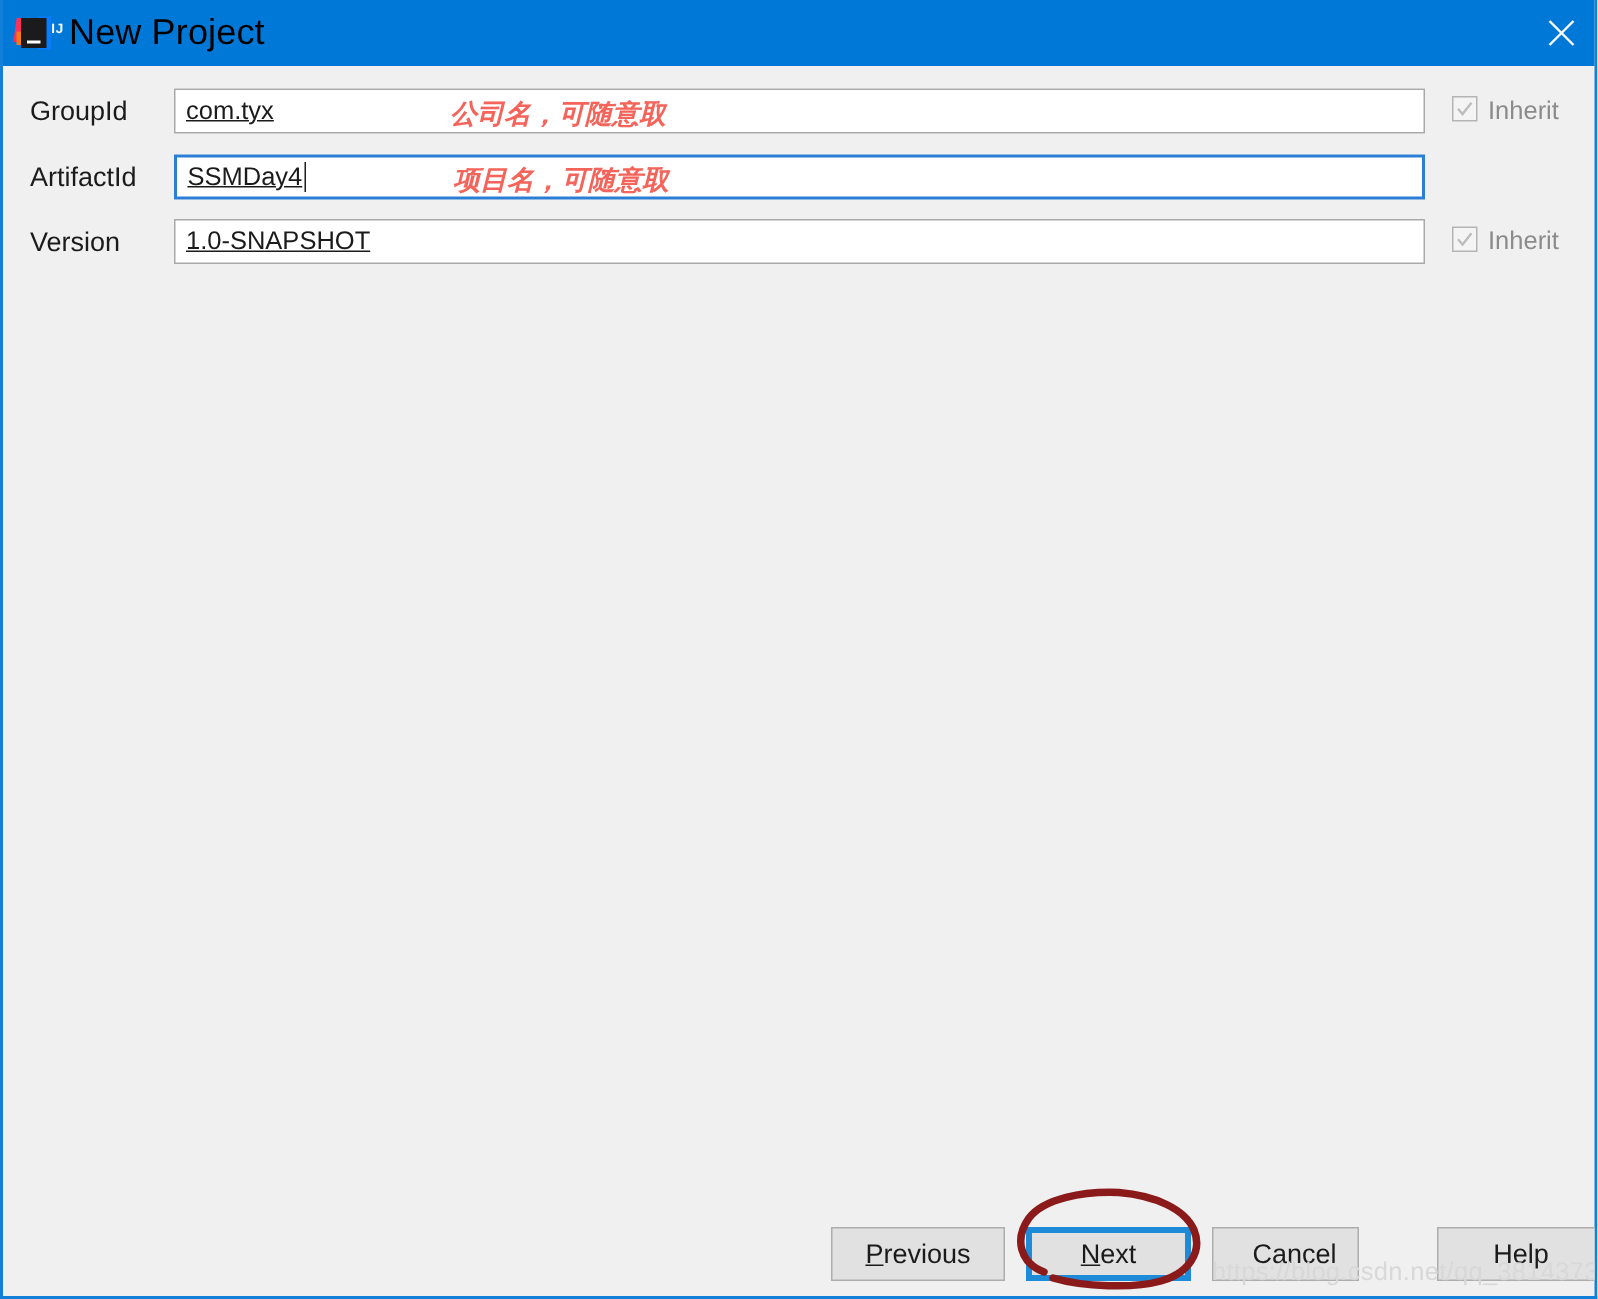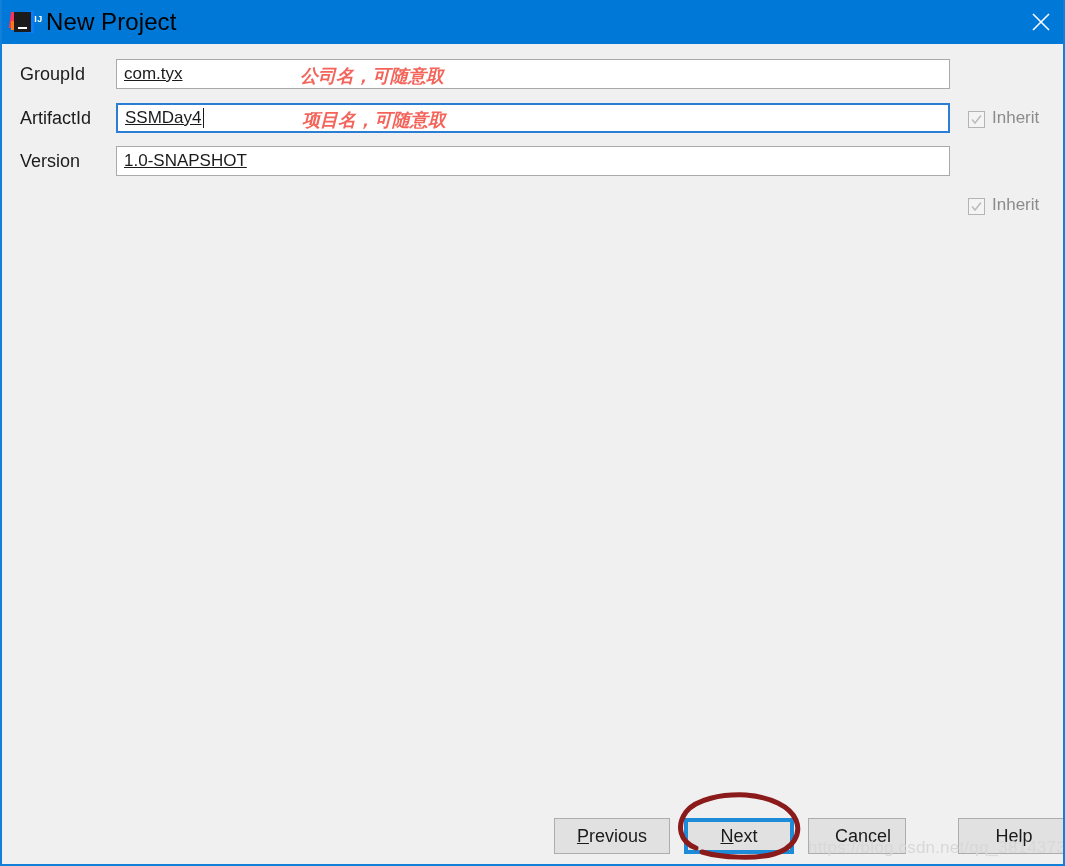--- a/index.html
+++ b/index.html
@@ -171,9 +171,8 @@
     position: absolute;
     left: 966px;
     display: flex;
-    align-items: flex-end;
+    align-items: flex-start;
     gap: 7px;
-    margin-top: 44px;
   }
   .checkbox {
     width: 17px;

